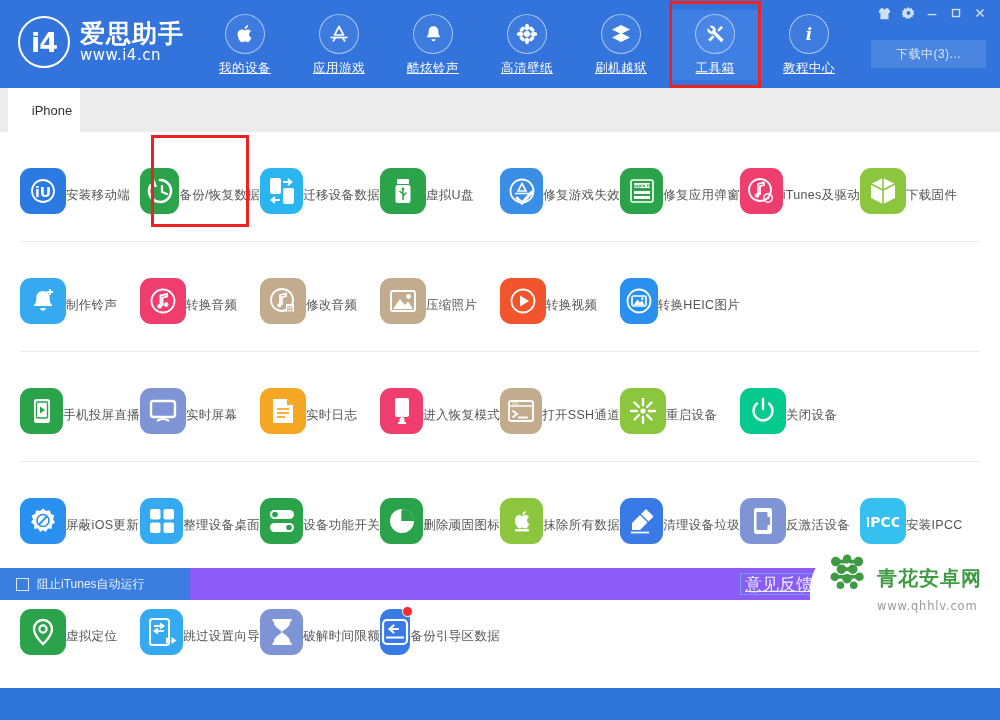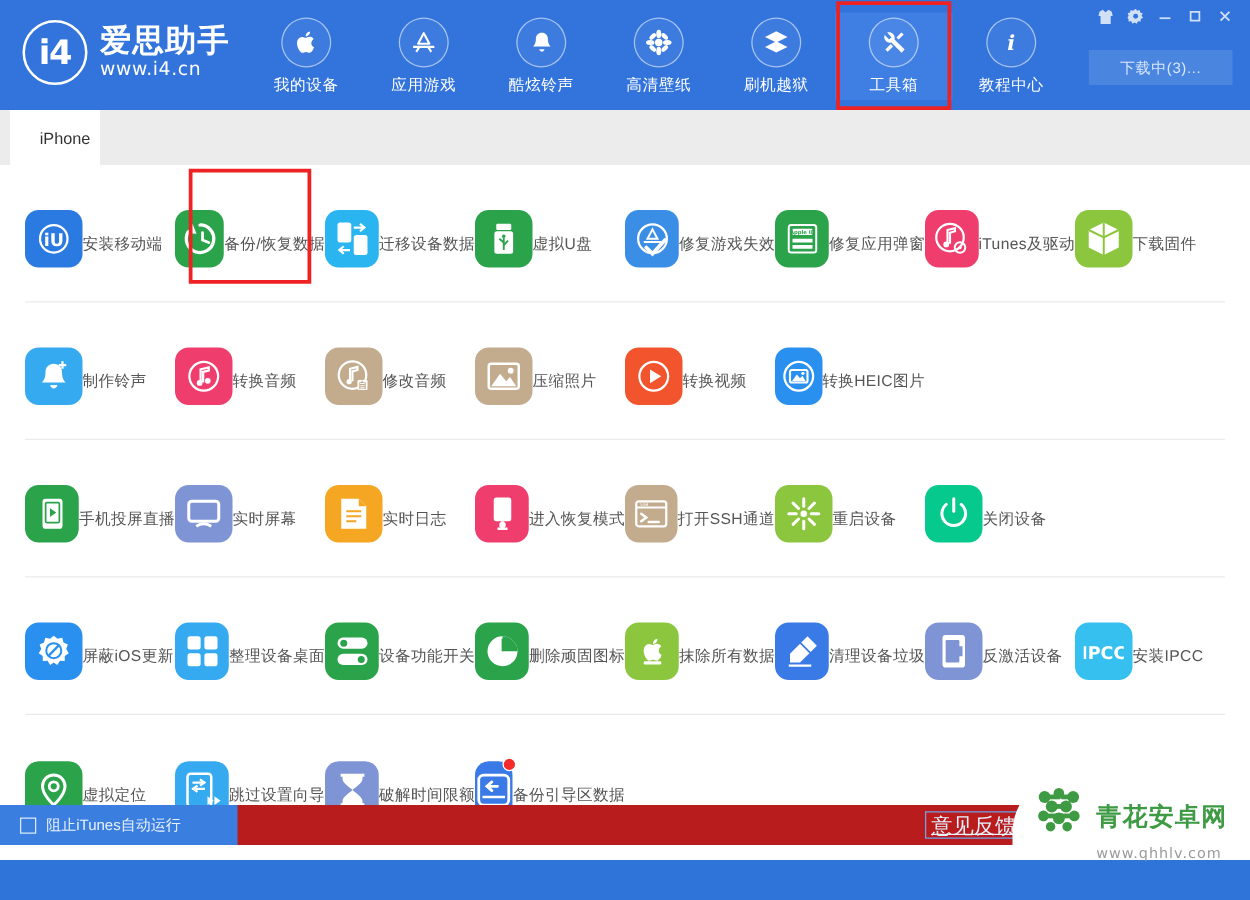--- a/index.html
+++ b/index.html
@@ -12,7 +12,7 @@
   }
   #app {
     position: relative;
-    width: 1000px; height: 676px;
+    width: 1000px; height: 600px;
     background: #2f74d9;
   }
 

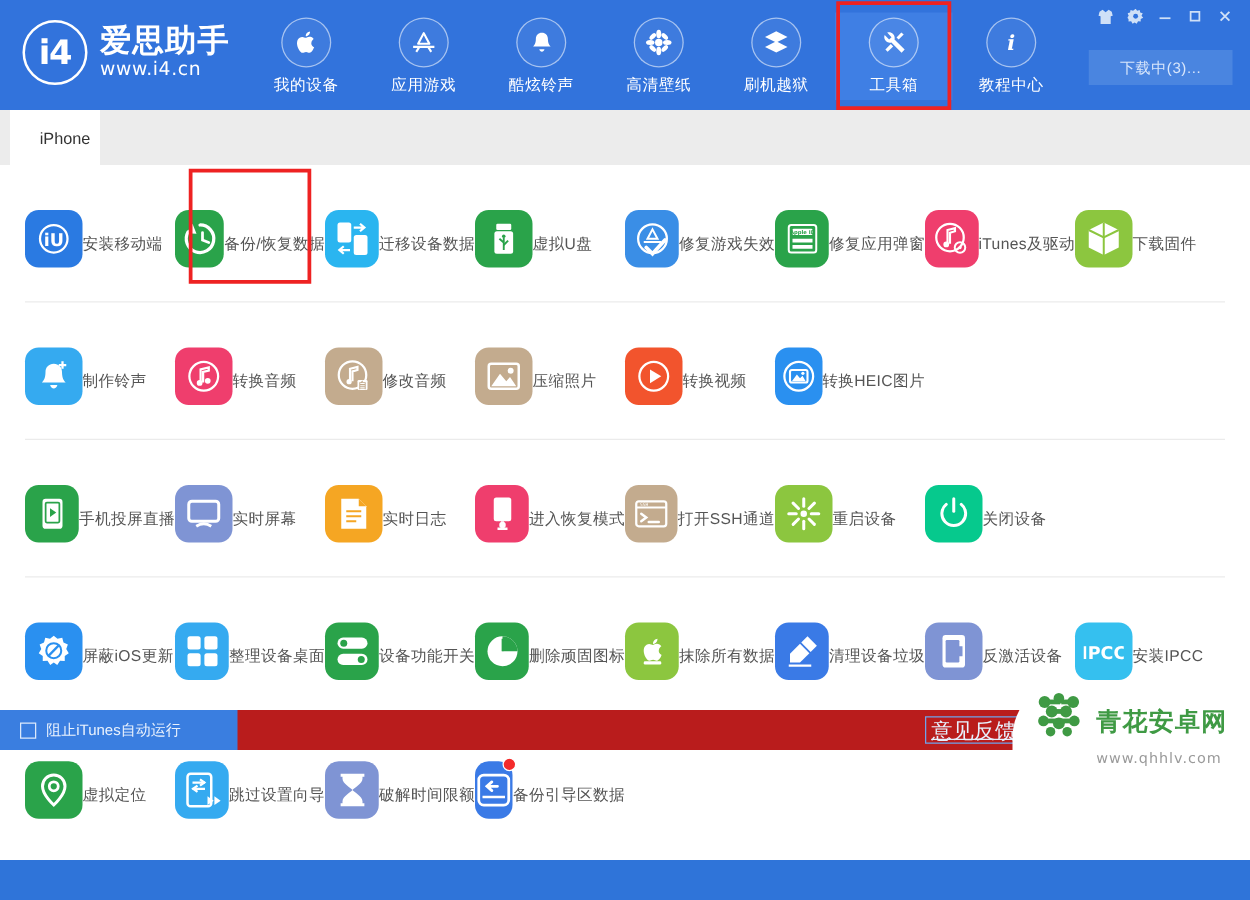--- a/index.html
+++ b/index.html
@@ -83,7 +83,7 @@
     background: rgba(255,255,255,.06);
   }
   .navitem .circ svg { display:block; }
-  .navitem .lbl { color: #fff; font-size: 12.5px; letter-spacing: .5px; }
+  .navitem .lbl { color: #fff; font-size: 12.5px; letter-spacing: .5px; text-decoration: underline; }
   .navitem.hl { background: #3f7fe4; }
   .hl-ring {
     position: absolute; border: 3px solid #ee2222;

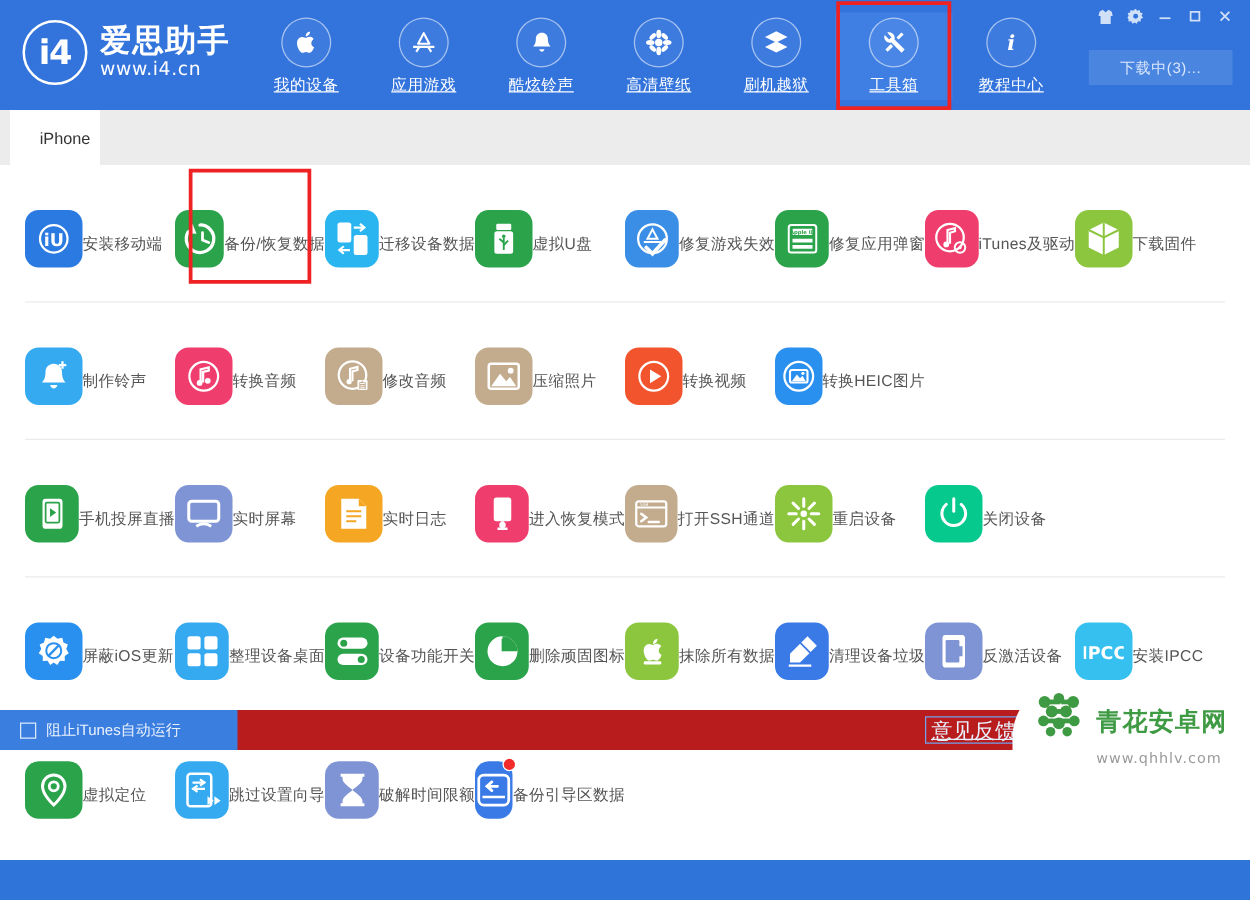--- a/index.html
+++ b/index.html
@@ -147,7 +147,7 @@
   
   .statusbar {
     position: absolute; left: 0; bottom: 0; width: 1000px; height: 32px;
-    background: #b91c1c;
+    background: #8b5cf6;
     padding-left: 39px;
   }
   .sb-left {

